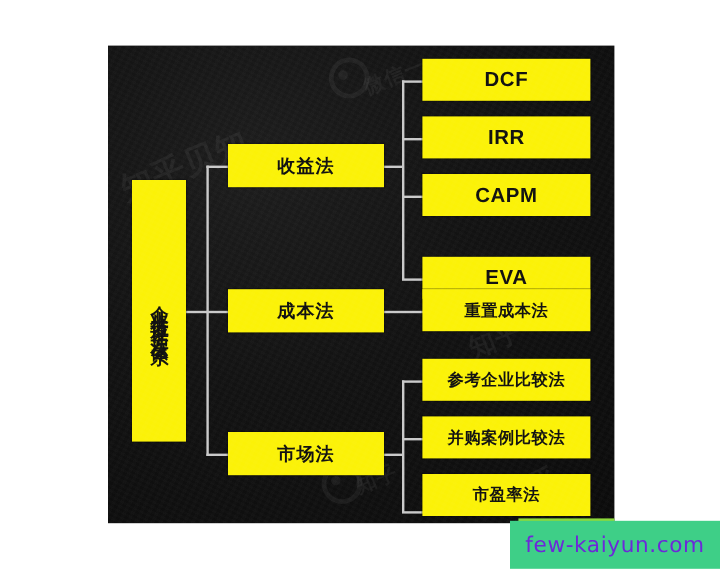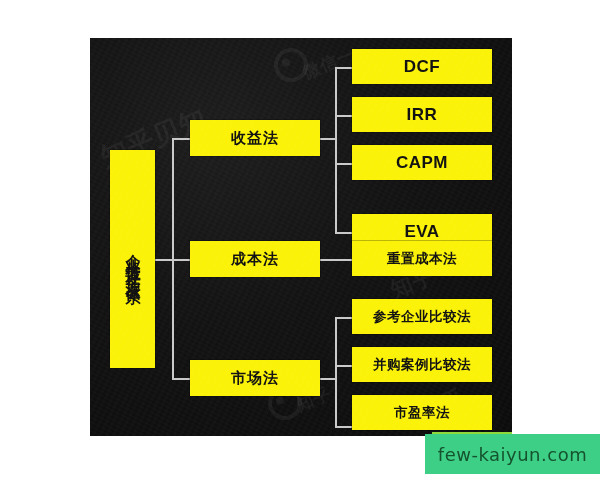--- a/index.html
+++ b/index.html
@@ -131,7 +131,7 @@
   .banner-text {
     font-family: "DejaVu Sans", "Liberation Sans", sans-serif;
     font-size: 18px;
-    color: #14532d;
+    color: #6d28d9;
     letter-spacing: 0.5px;
   }
   .banner-accent {

